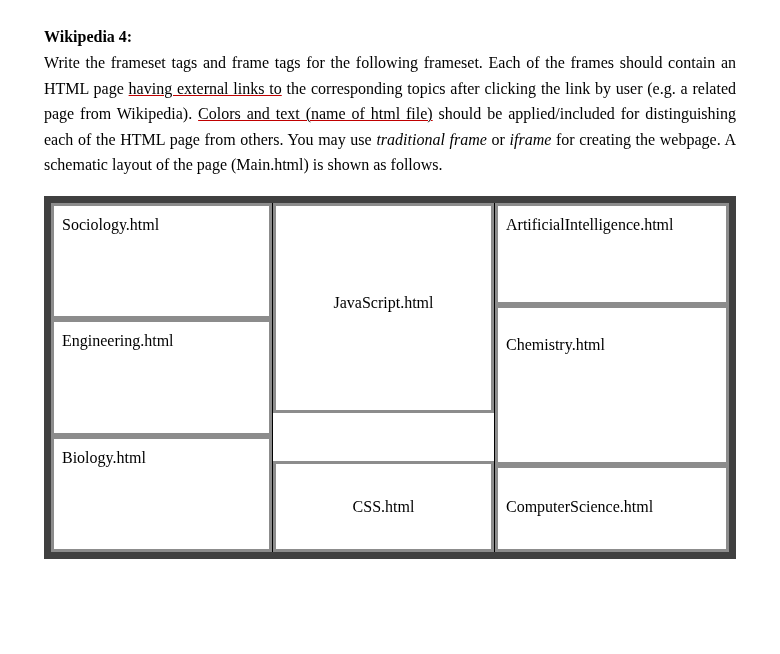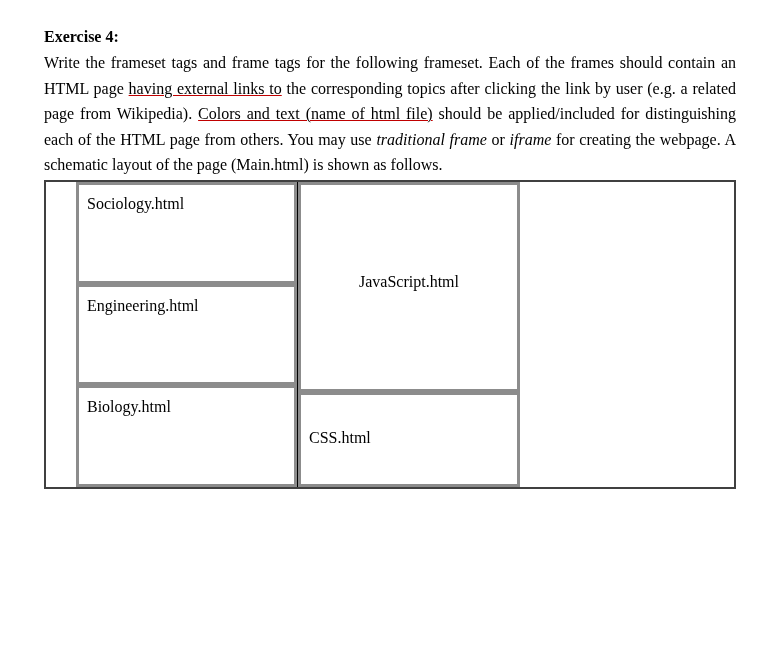--- a/index.html
+++ b/index.html
@@ -70,7 +70,7 @@
 </head>
 <body>
 
-<div class="heading">Exercise 4:</div>
+<div class="heading">Wikipedia 4:</div>
 
 <div class="para">
   <span>Write the frameset tags and frame tags for the following frameset. Each of the frames should contain an HTML page </span><span class="underline-red">having external links to</span><span> the corresponding topics after clicking the link by user (e.g. a related page from Wikipedia). </span><span class="underline-red">Colors and text (name of html file)</span><span> should be applied/included for distinguishing each of the HTML page from others. You may use </span><span class="italic">traditional frame</span><span> or </span><span class="italic">iframe</span><span> for creating the webpage. A schematic layout of the page (Main.html) is shown as follows.</span>

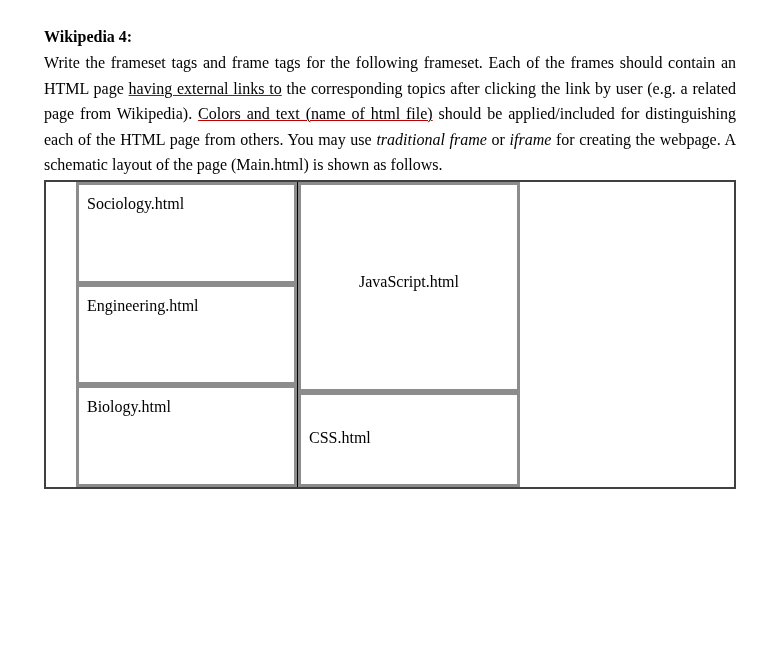--- a/index.html
+++ b/index.html
@@ -19,7 +19,7 @@
   .para {
     text-align: justify;
     line-height: 1.6;
-    margin-bottom: 2px;
+    margin-bottom: 18px;
   }
   .underline-red {
     text-decoration: underline;

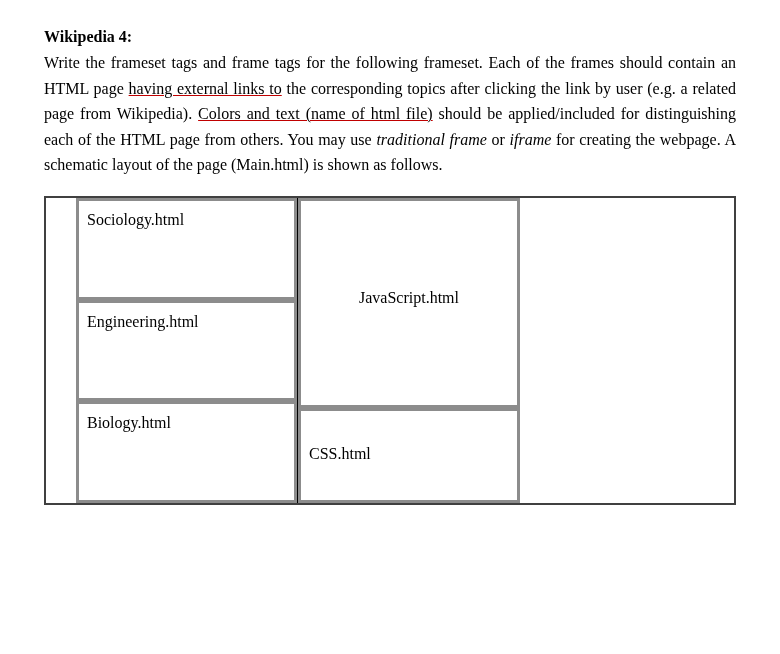--- a/index.html
+++ b/index.html
@@ -32,9 +32,8 @@
   .frameset {
     display: flex;
     width: 692px;
-    height: 309px;
-    border: 2px solid #404040;
-    padding-left: 30px;
+    height: 363px;
+    border: 7px solid #404040;
   }
   .col {
     display: flex;

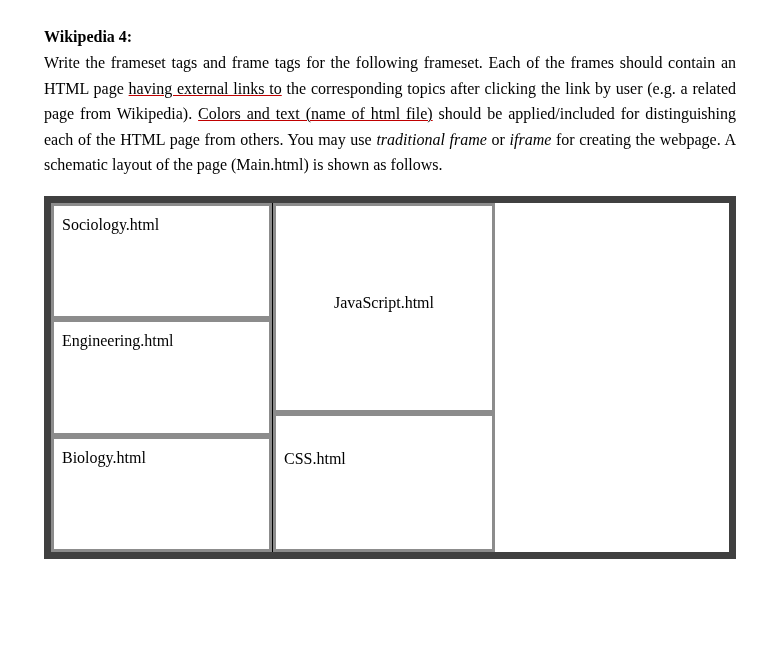--- a/index.html
+++ b/index.html
@@ -95,6 +95,17 @@
         <span>CSS.html</span>
       </div>
   </div>
+  <div class="col col3">
+    <div class="frame r1">
+        <span>ArtificialIntelligence.html</span>
+      </div>
+    <div class="frame r2">
+        <span>Chemistry.html</span>
+      </div>
+    <div class="frame r3">
+        <span>ComputerScience.html</span>
+      </div>
+  </div>
 </div>
 
 </body></html>

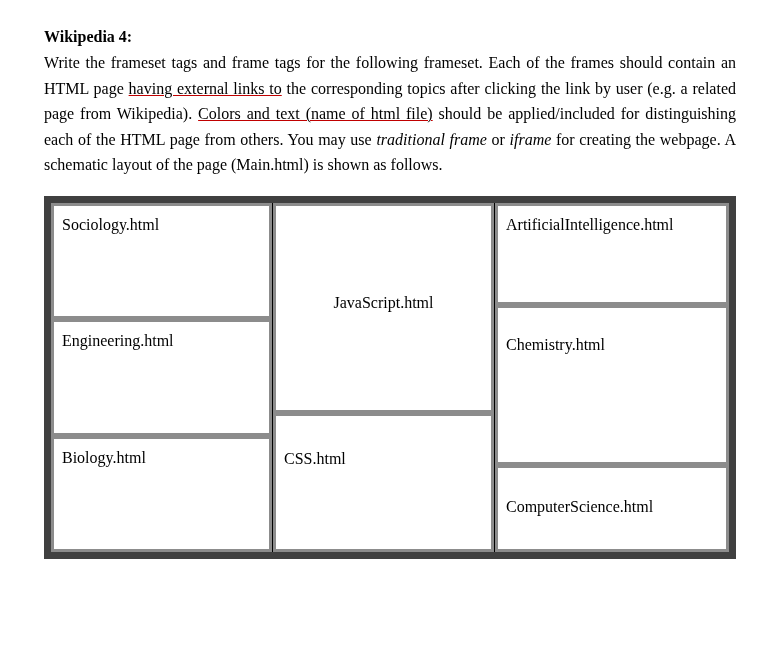--- a/index.html
+++ b/index.html
@@ -42,7 +42,7 @@
   }
   .col:last-child { border-right: none; }
   .col1 { width: 222px; }
-  .col2 { width: 222px; }
+  .col2 { width: 222px; gap: 48px; }
   .col3 { flex: 1; }
   .frame {
     border: 3px solid #8c8c8c;

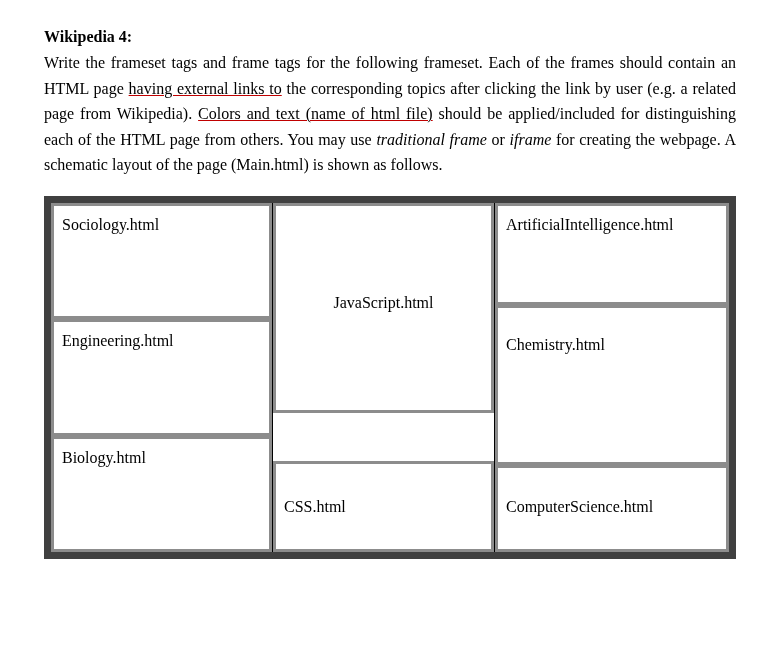--- a/index.html
+++ b/index.html
@@ -60,7 +60,7 @@
   .col1 .frame { flex: 1; }
   
   .col2 .top { flex: 0 0 210px; align-items: center; justify-content: center; padding-top: 0; }
-  .col2 .bot { flex: 1; align-items: flex-start; padding-top: 34px; }
+  .col2 .bot { flex: 1; align-items: flex-start; justify-content: center; padding-top: 34px; }
   
   .col3 .r1 { flex: 0 0 102px; }
   .col3 .r2 { flex: 0 0 160px; padding-top: 28px; }

